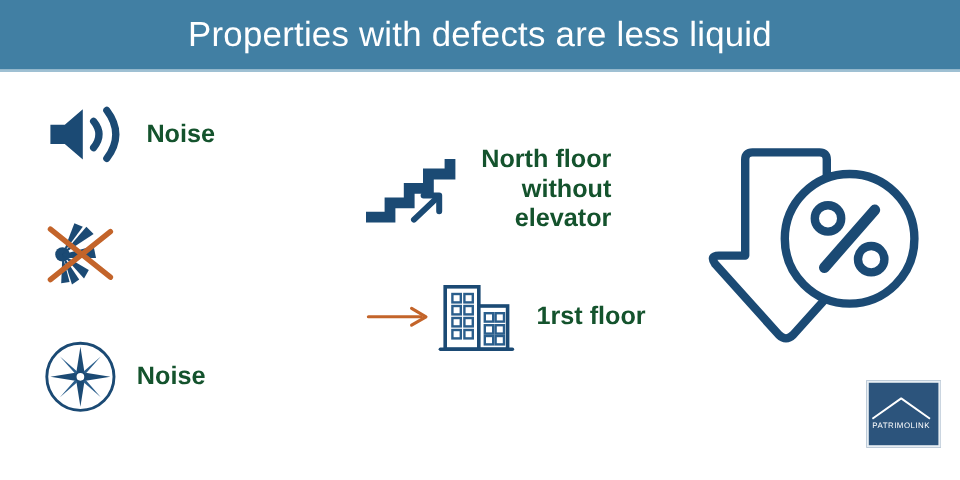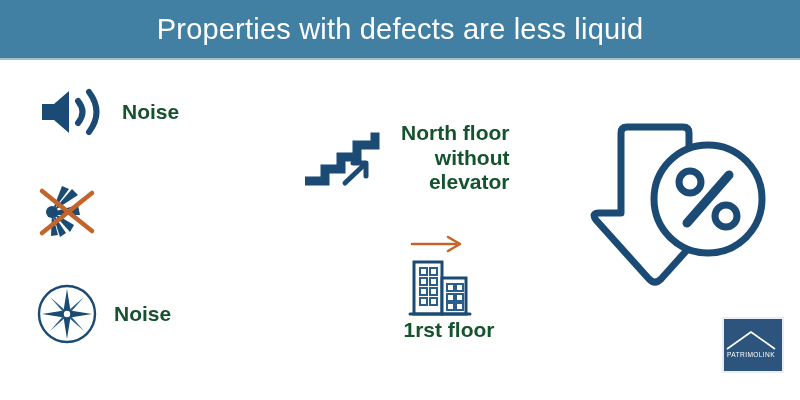--- a/index.html
+++ b/index.html
@@ -77,7 +77,7 @@
 
   
   #feat-highfloor { left: 305px; top: 108px; width: 260px; height: 100px; }
-  #feat-firstflr  { left: 305px; top: 232px; width: 270px; height: 64px; flex-direction: column; }
+  #feat-firstflr  { left: 305px; top: 232px; width: 270px; height: 64px; }
 
   #feat-noise .feature-label,
   #feat-north .feature-label { margin-left: 16px; }

